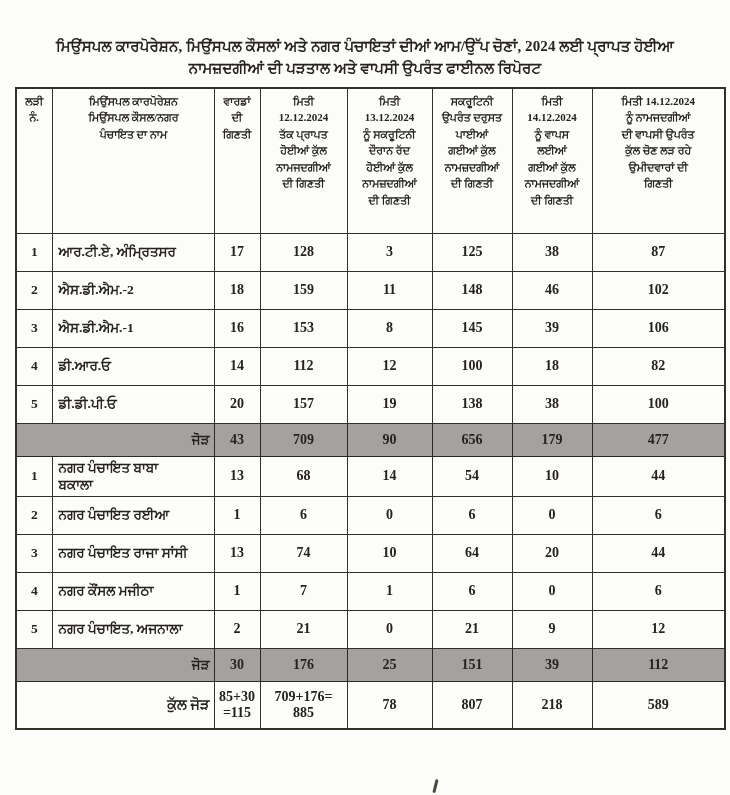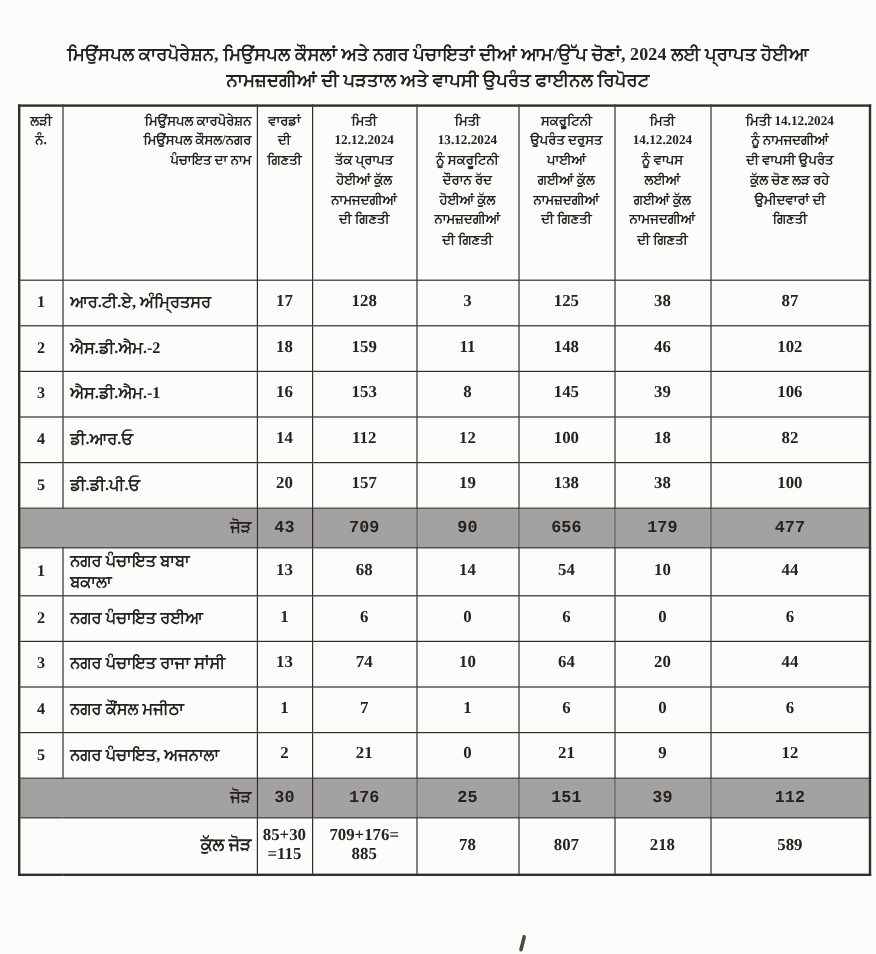--- a/index.html
+++ b/index.html
@@ -45,7 +45,7 @@
     white-space: pre-line;
     padding-top: 4px;
   }
-  thead th.left { text-align: right; padding-left: 5px; }
+  thead th.left { text-align: center; padding-left: 5px; }
 
   tr.section-row { height: 26px; }
   tr.section-row td.section-label {

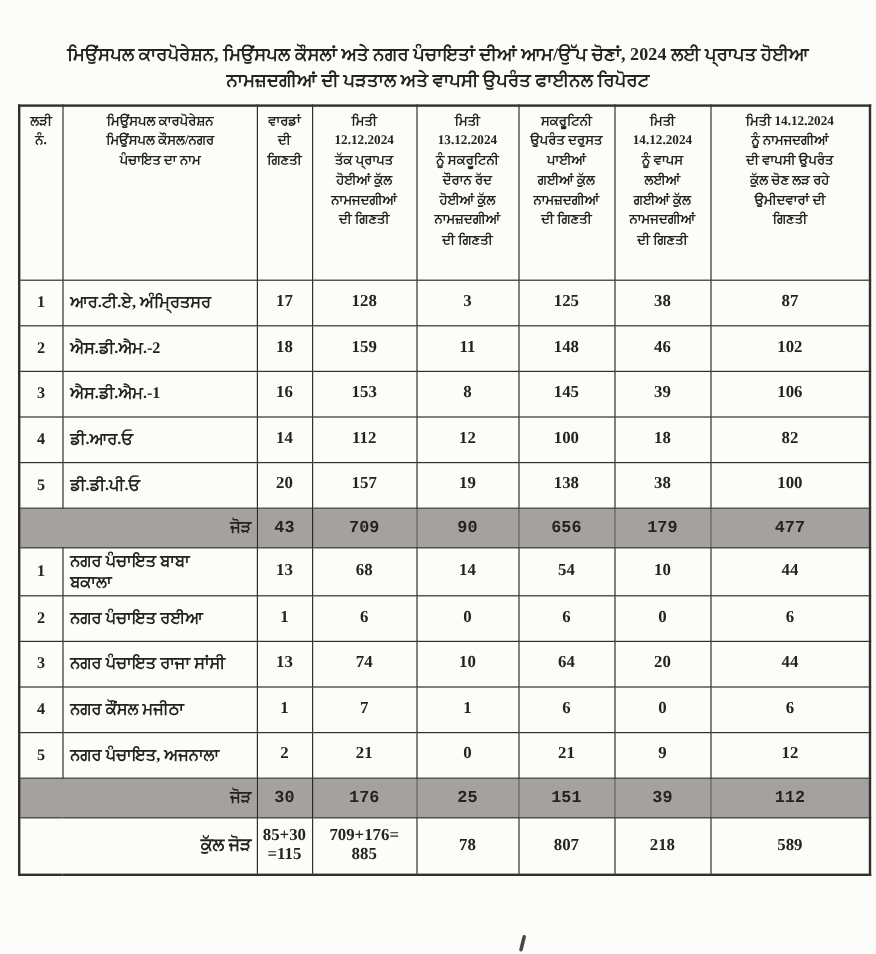--- a/index.html
+++ b/index.html
@@ -63,7 +63,7 @@
   td.val { text-align: center; font-size: 14px; font-weight: 600; }
 
   tr.total-row { height: 33px; }
-  tr.total-row td { border-color: #2c2925; font-family: Liberation Mono, monospace; }
+  tr.total-row td { border-color: #2c2925; }
   td.total-label {
     text-align: right; font-size: 13.5px; font-weight: bold; padding-right: 4px;
   }

